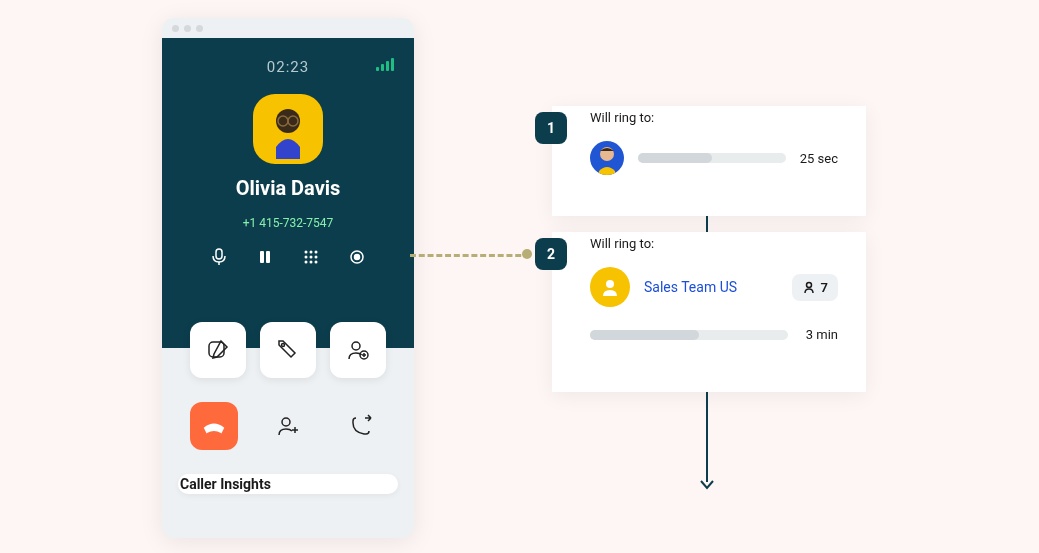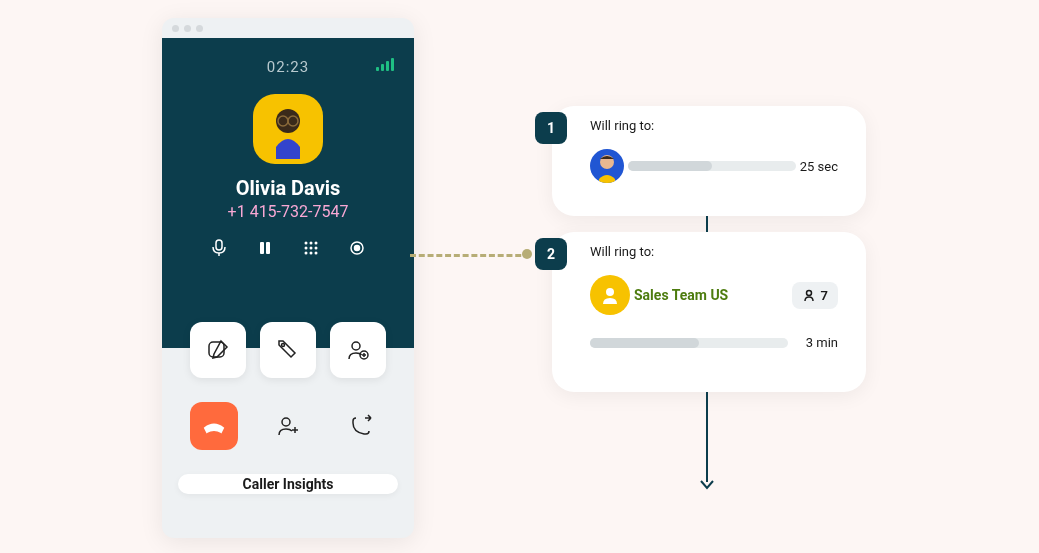--- a/index.html
+++ b/index.html
@@ -111,9 +111,9 @@
     .badge2 { left: 535px; top: 238px; }
     .flow-card {
       position: absolute;
-      background: #fff; border-radius: 22px;
+      background: #fff; border-radius: 0;
       box-shadow: 0 4px 20px rgba(0,0,0,0.06);
-      padding: 12px 28px 24px 38px;
+      padding: 4px 28px 24px 38px;
     }
     .card1 { left: 552px; top: 106px; width: 314px; height: 110px; }
     .card2 { left: 552px; top: 232px; width: 314px; height: 160px; }

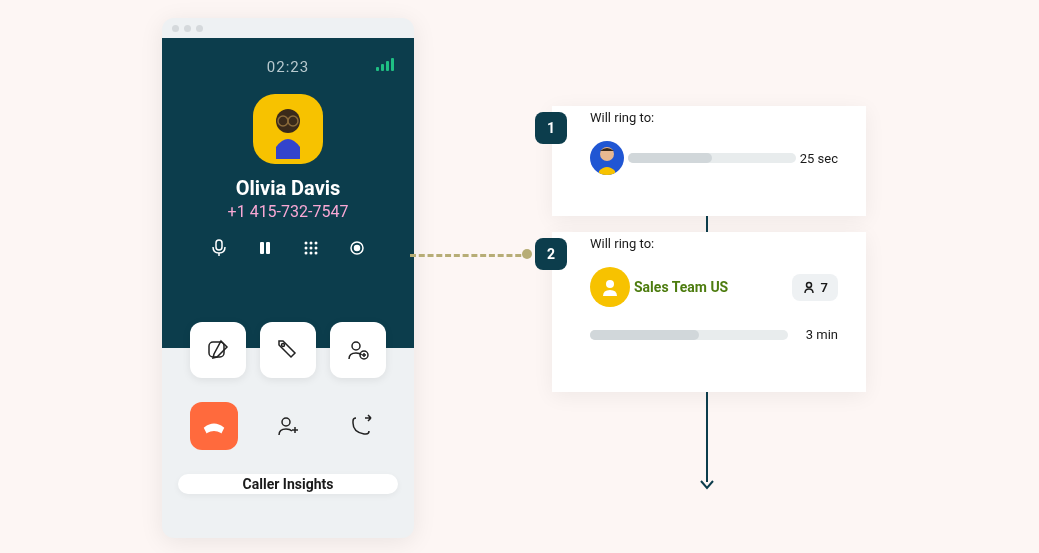--- a/index.html
+++ b/index.html
@@ -118,7 +118,7 @@
     .card1 { left: 552px; top: 106px; width: 314px; height: 110px; }
     .card2 { left: 552px; top: 232px; width: 314px; height: 160px; }
     .card-label { font-size: 13px; color: #1a1a1a; margin-bottom: 16px; }
-    .ring-row { display: flex; align-items: center; gap: 4px; }
+    .ring-row { display: flex; align-items: center; gap: 14px; }
     .avatar-small {
       width: 34px; height: 34px; border-radius: 50%; background: #2056d3;
       display: flex; align-items: center; justify-content: center; overflow: hidden; flex-shrink: 0;

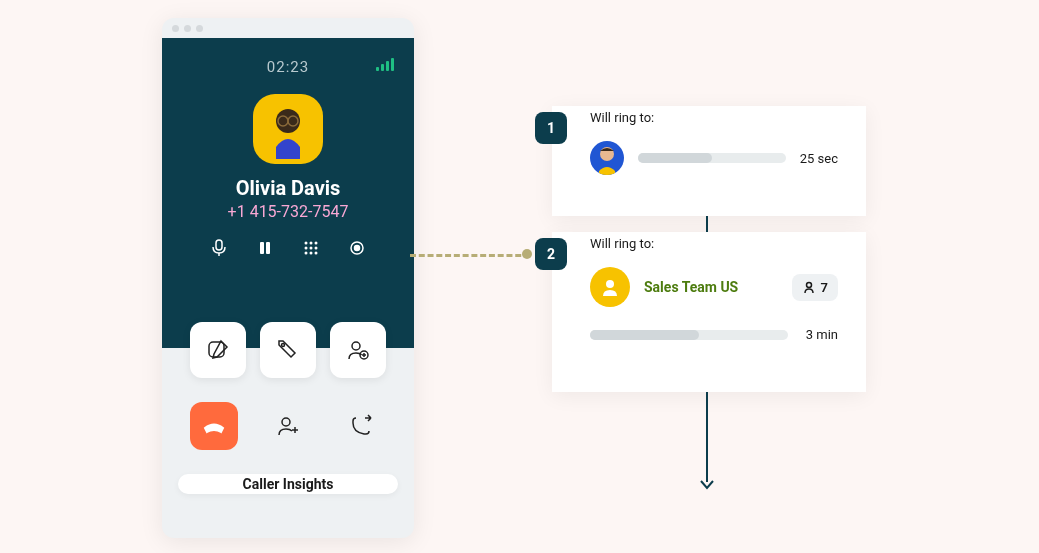--- a/index.html
+++ b/index.html
@@ -62,7 +62,7 @@
     }
     .avatar-large svg { width: 60px; height: 60px; }
     .caller-name { color: #fff; font-weight: 700; font-size: 20px; margin-top: 12px; }
-    .caller-phone { color: #f9a8d4; font-size: 16px; margin-top: 2px; }
+    .caller-phone { color: #86efac; font-size: 12px; margin-top: 16px; }
     .call-controls { display: flex; gap: 28px; margin-top: 18px; }
     .call-controls .ctrl { color: #fff; width: 18px; height: 18px; display: flex; align-items: center; justify-content: center; }
     .action-row {

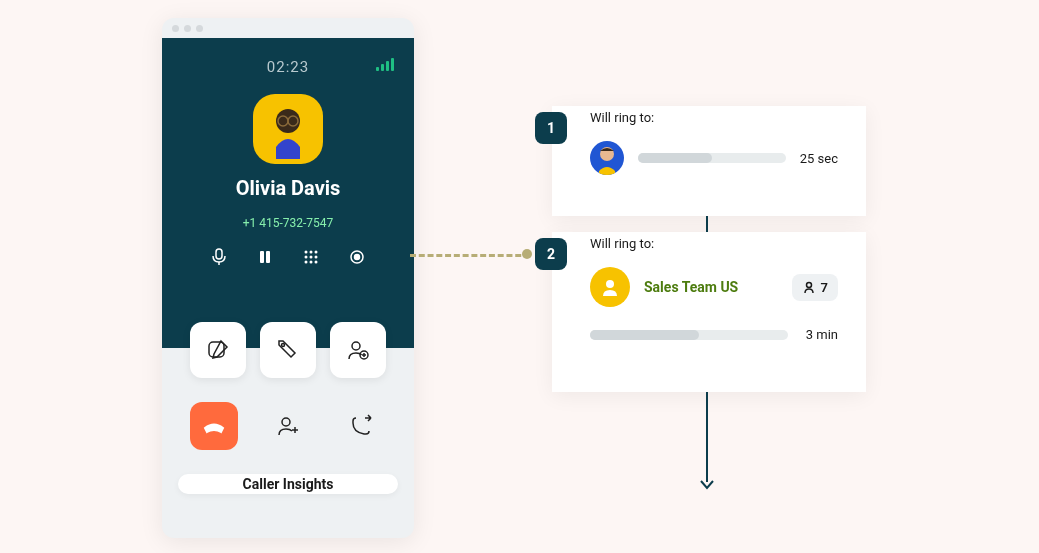--- a/index.html
+++ b/index.html
@@ -132,7 +132,7 @@
     }
     .progress-bar .fill { position: absolute; left: 0; top: 0; height: 100%; width: 50%; background: #d1d7da; border-radius: 5px; }
     .duration { font-size: 13px; color: #1a1a1a; white-space: nowrap; }
-    .team-name { font-size: 14px; font-weight: 700; color: #4d7c0f; flex: 1; }
+    .team-name { font-size: 14px; font-weight: 400; color: #1d4ed8; flex: 1; }
     .member-count {
       background: #eef1f3; border-radius: 8px; padding: 6px 10px;
       display: flex; align-items: center; gap: 5px; font-size: 13px; font-weight: 600; color: #1a1a1a;

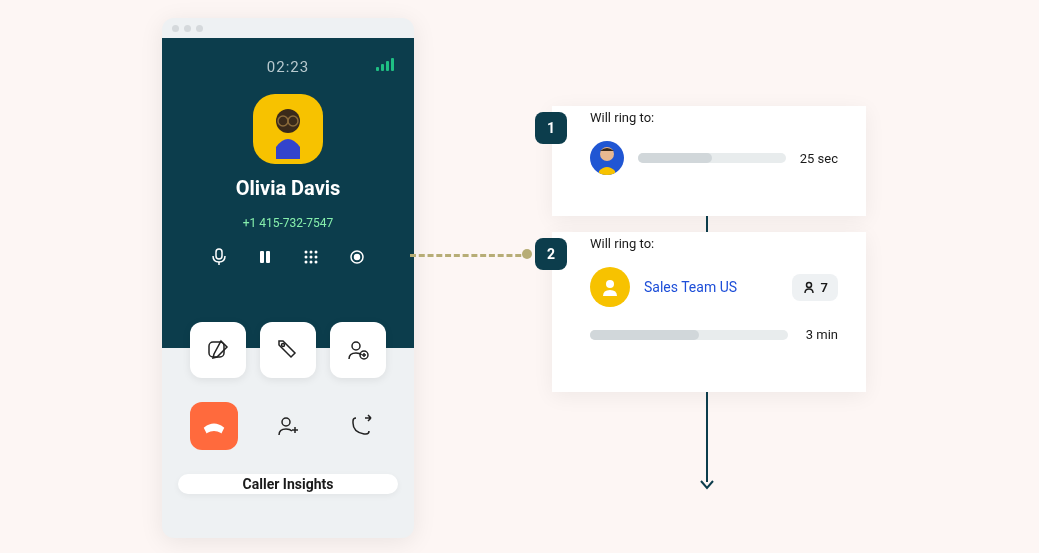--- a/index.html
+++ b/index.html
@@ -85,7 +85,7 @@
     .caller-insights {
       margin: 24px 16px 16px;
       background: #fff; border-radius: 10px; padding: 2px;
-      text-align: center; font-weight: 700; font-size: 14px; color: #1a1a1a;
+      text-align: left; font-weight: 700; font-size: 14px; color: #1a1a1a;
       box-shadow: 0 2px 6px rgba(0,0,0,0.05);
     }
     

